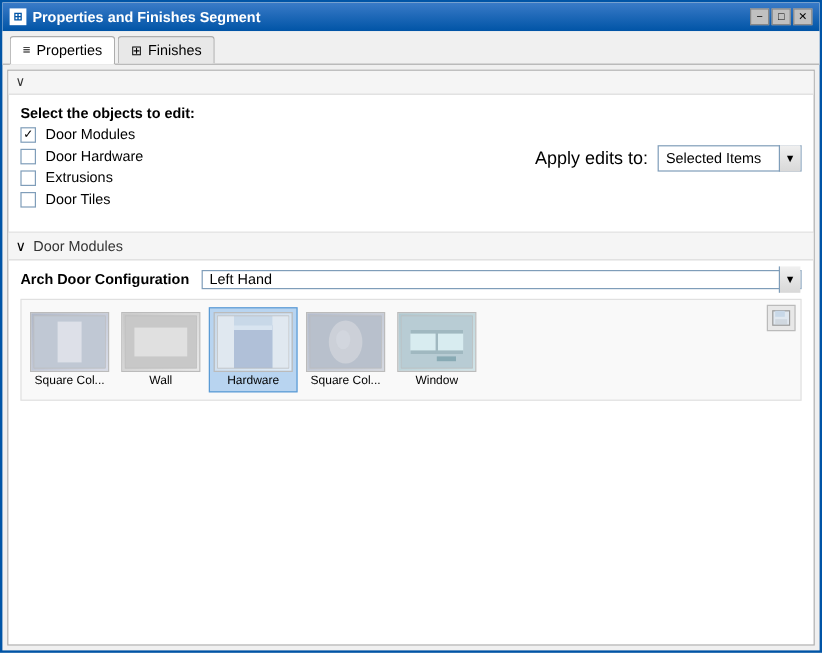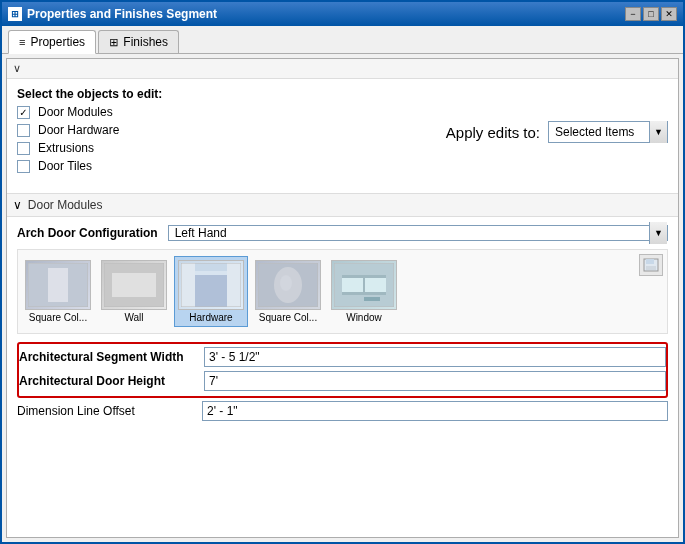--- a/index.html
+++ b/index.html
@@ -458,23 +458,6 @@
         </div>
       </div>
 
-      <div class="field-rows">
-
-        <div style="border: 2px solid #cc0000; border-radius: 3px; padding: 2px 0; margin-bottom: 2px;">
-          <div class="field-row">
-            <span class="field-label bold">Architectural Segment Width</span>
-            <input class="field-input" type="text" value="3' - 5 1/2&quot;" style="">
-          </div>
-          <div class="field-row">
-            <span class="field-label bold">Architectural Door Height</span>
-            <input class="field-input" type="text" value="7'" style="">
-          </div>
-        </div>
-        <div class="field-row">
-          <span class="field-label">Dimension Line Offset</span>
-          <input class="field-input" type="text" value="2' - 1&quot;" style="">
-        </div>
-      </div>
 
     </div>
   </div>

